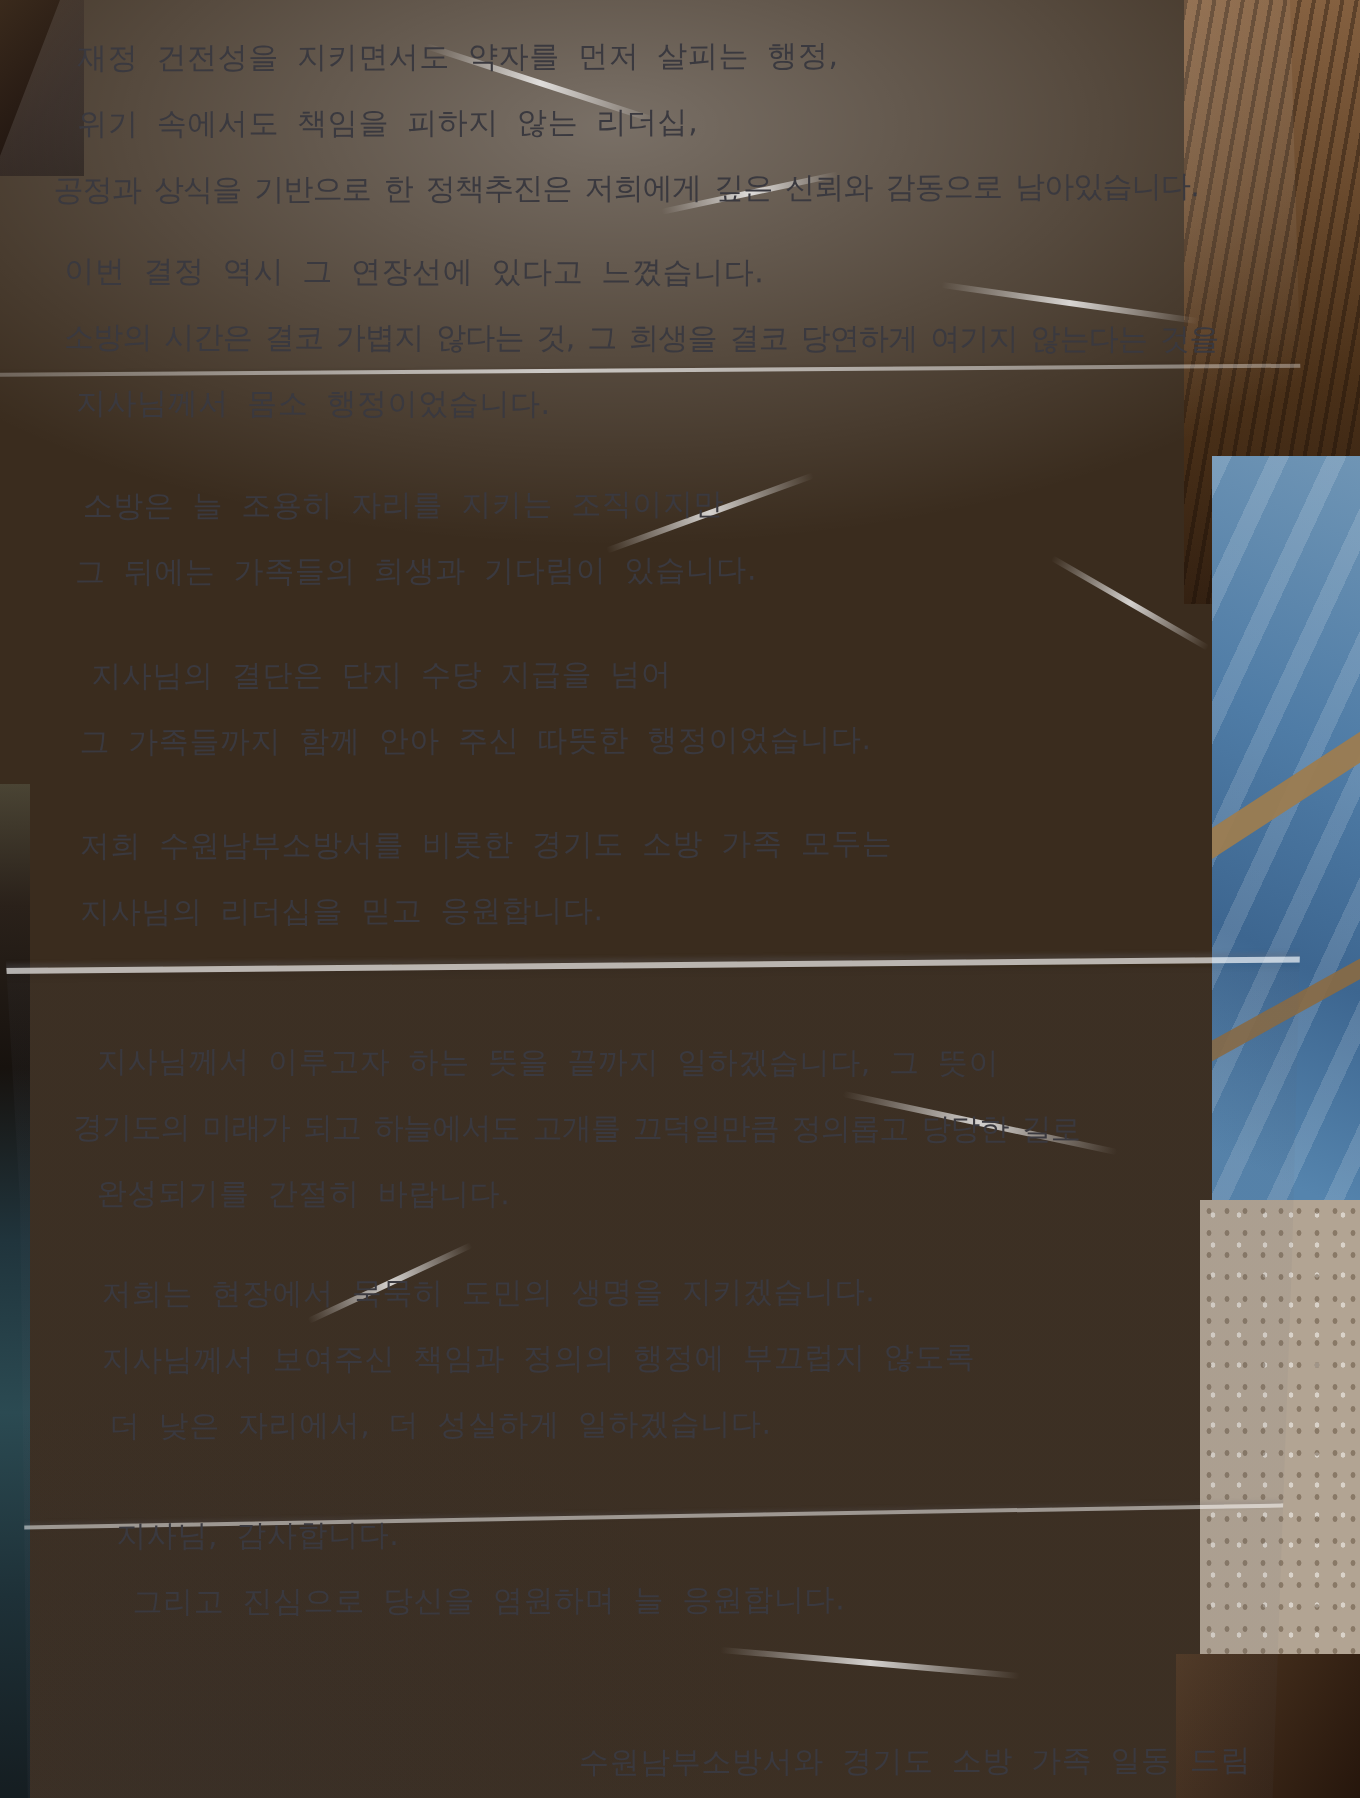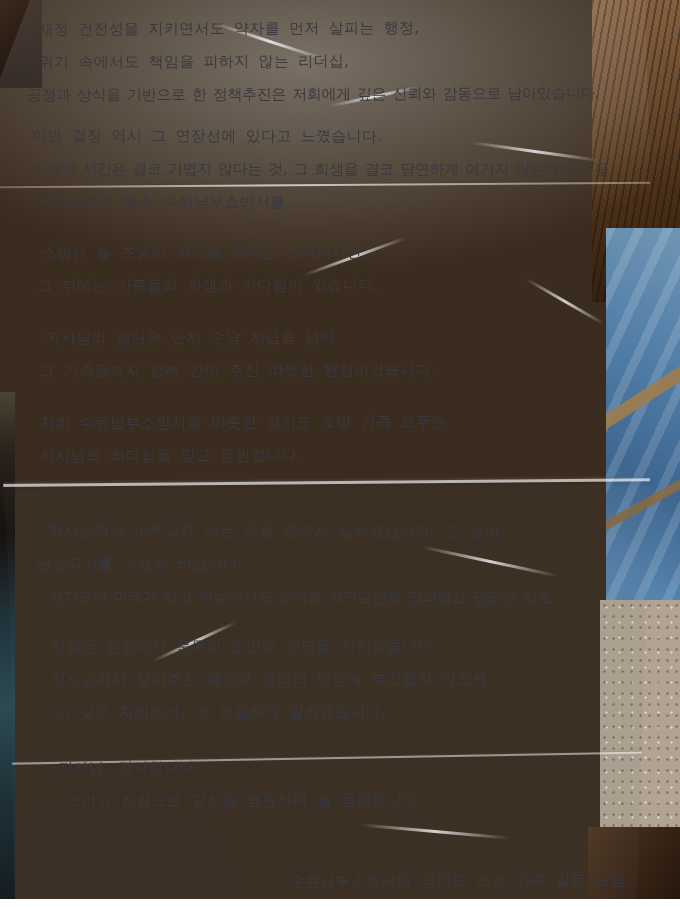--- a/index.html
+++ b/index.html
@@ -133,7 +133,7 @@
       <div class="para para-2">
         <div class="line">이번 결정 역시 그 연장선에 있다고 느꼈습니다.</div>
         <div class="line tight">소방의 시간은 결코 가볍지 않다는 것, 그 희생을 결코 당연하게 여기지 않는다는 것을</div>
-        <div class="line">지사님께서 몸소 수원남부소방서를.</div>
+        <div class="line">지사님께서 몸소 행정이었습니다.</div>
       </div>
       <div class="para para-3">
         <div class="line">소방은 늘 조용히 자리를 지키는 조직이지만</div>

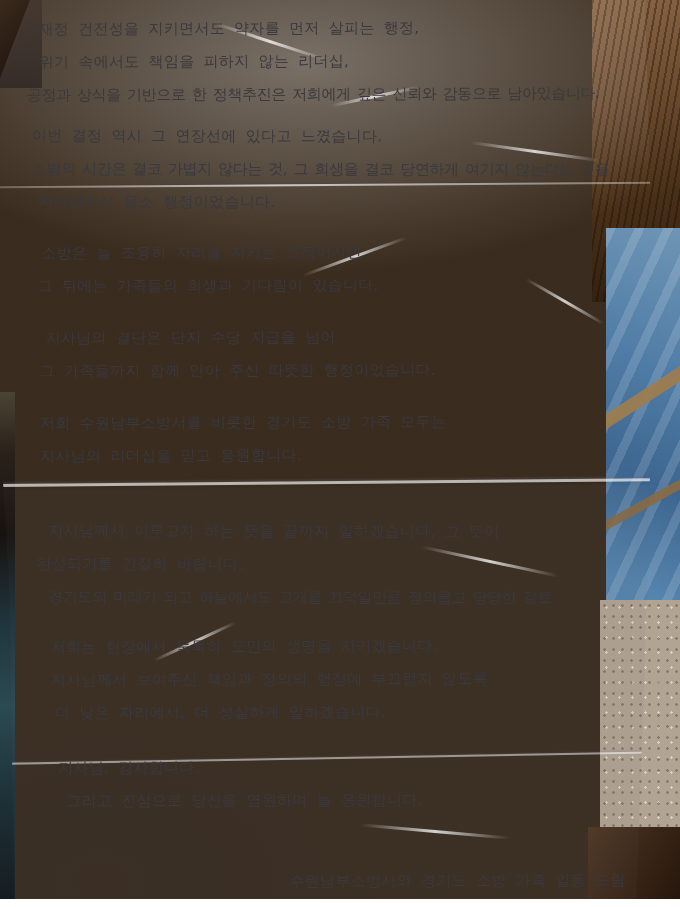--- a/index.html
+++ b/index.html
@@ -149,8 +149,8 @@
       </div>
       <div class="para para-6">
         <div class="line">지사님께서 이루고자 하는 뜻을 끝까지 일하겠습니다, 그 뜻이</div>
+        <div class="line tight">경기도의 미래가 되고 하늘에서도 고개를 끄덕일만큼 정의롭고 당당한 길로</div>
         <div class="line">완성되기를 간절히 바랍니다.</div>
-        <div class="line tight">경기도의 미래가 되고 하늘에서도 고개를 끄덕일만큼 정의롭고 당당한 길로</div>
       </div>
       <div class="para para-7">
         <div class="line">저희는 현장에서 묵묵히 도민의 생명을 지키겠습니다.</div>

